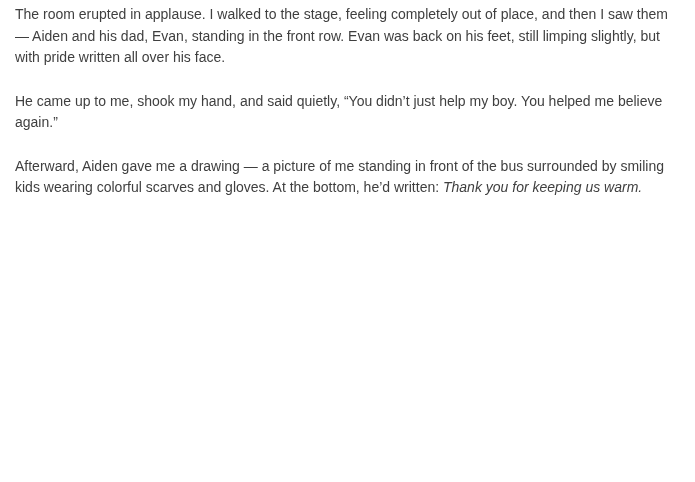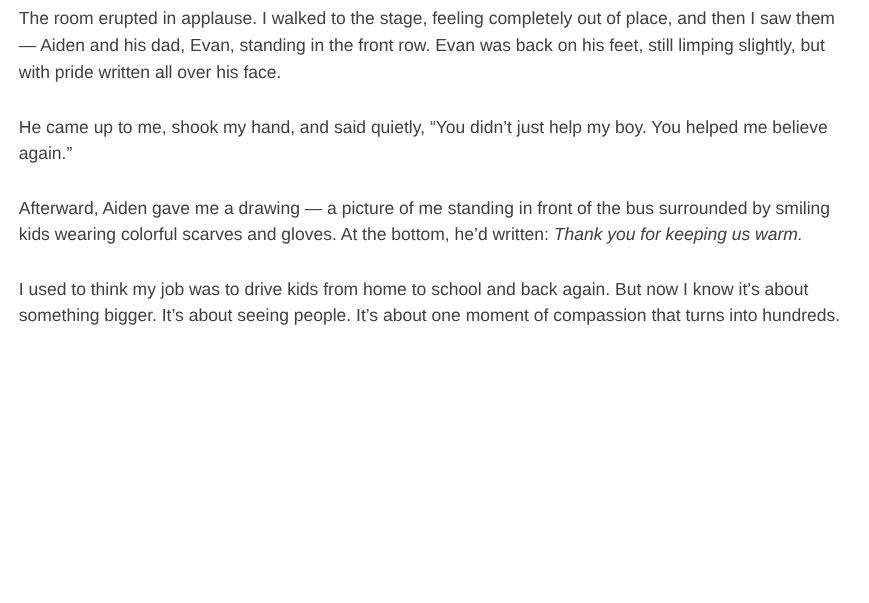--- a/index.html
+++ b/index.html
@@ -33,7 +33,6 @@
   <p>The room erupted in applause. I walked to the stage, feeling completely out of place, and then I saw them — Aiden and his dad, Evan, standing in the front row. Evan was back on his feet, still limping slightly, but with pride written all over his face.</p>
   <p>He came up to me, shook my hand, and said quietly, “You didn’t just help my boy. You helped me believe again.”</p>
   <p><span>Afterward, Aiden gave me a drawing — a picture of me standing in front of the bus surrounded by smiling kids wearing colorful scarves and gloves. At the bottom, he’d written: </span><em>Thank you for keeping us warm.</em></p>
-  <p>I used to think my job was to drive kids from home to school and back again. But now I know it’s about something bigger. It’s about seeing people. It’s about one moment of compassion that turns into hundreds.</p>
 
 </main>
 

